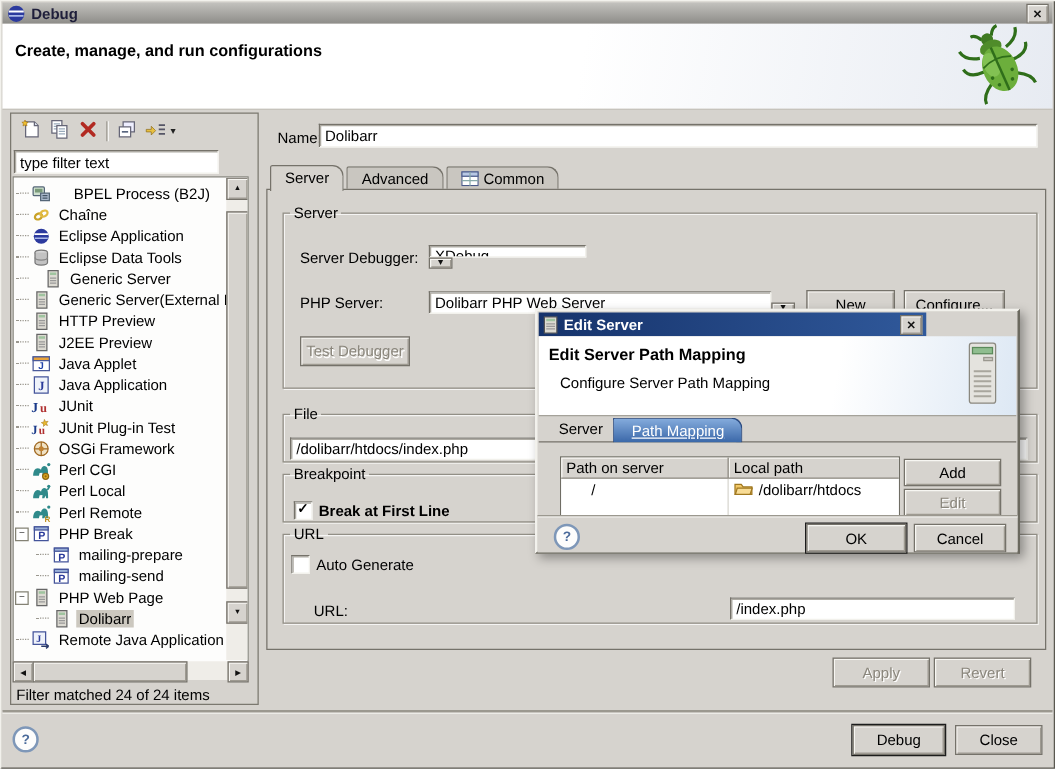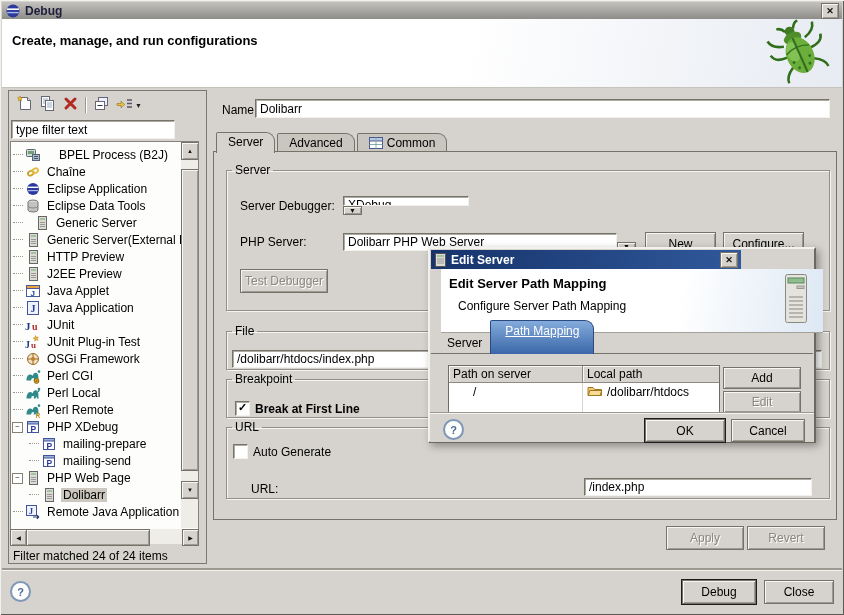--- a/index.html
+++ b/index.html
@@ -90,7 +90,7 @@
   #dlg-titlebar{position:absolute;left:1px;top:1px;width:310px;height:19px;
       background:linear-gradient(to right,#16336b,#30599b);display:flex;align-items:center;padding:0 3px;box-sizing:border-box;}
   #dlg-titlebar .dtext{color:#fff;font-weight:bold;font-size:12px;margin-left:4px;}
-  #dlg-header{position:absolute;left:11px;top:20px;width:382px;height:63px;
+  #dlg-header{position:absolute;left:1px;top:20px;width:382px;height:63px;
       background:linear-gradient(100deg,#ffffff 62%,#dde8f4);border-bottom:1px solid #a5a29a;}
   #dlg-heading{position:absolute;left:8px;top:7px;font-size:13px;font-weight:bold;}
   #dlg-subheading{position:absolute;left:17px;top:30px;font-size:12px;}

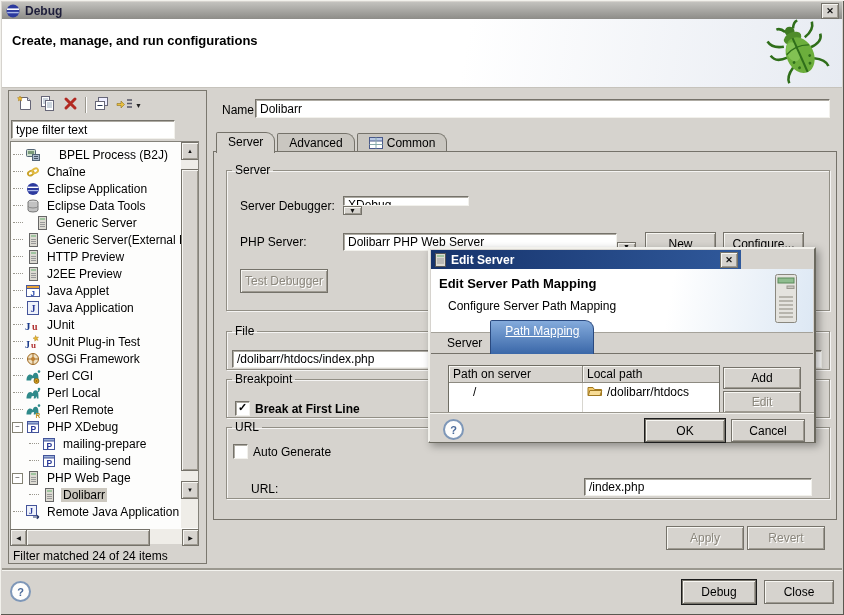--- a/index.html
+++ b/index.html
@@ -97,7 +97,7 @@
   #dlg-tabs{left:9px;top:84px;height:21px;z-index:1;}
   .dtab{padding:3px 8px 4px;font-size:12px;}
   .dtab.active{background:linear-gradient(#84abdc,#3a67a8);color:#fff;text-decoration:underline;
-      border-radius:2px 9px 0 0;border:1px solid #2a4a80;border-bottom:none;padding:3px 14px 16px;}
+      border-radius:2px 9px 0 0;border:1px solid #2a4a80;border-bottom:none;padding:3px 14px 2px;}
   #dlg-tabline{position:absolute;left:1px;top:104px;width:382px;height:1px;background:#75726a;}
   #dlg-table{position:absolute;left:18px;top:116px;width:270px;border:1px solid #6f6d64;background:#fff;}
   .thead{display:flex;height:17px;background:#d6d3ce;}

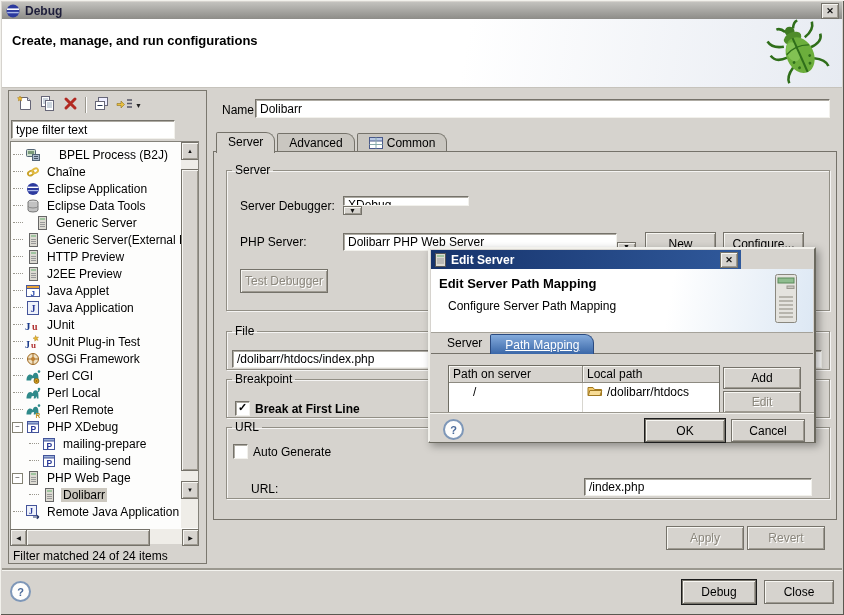--- a/index.html
+++ b/index.html
@@ -387,7 +387,7 @@
                 <text x="5.5" y="12.5" font-size="8.5" font-weight="bold" fill="#2a3a9a" font-family="Liberation Sans,sans-serif">P</text>
               </svg>
             </span>
-            <span class="tlabel">PHP XDebug</span>
+            <span class="tlabel">PHP Break</span>
           </div>
           <div class="trow" style="padding-left: 30px;">
             <span class="tcon" style="left: 18px;"></span>

